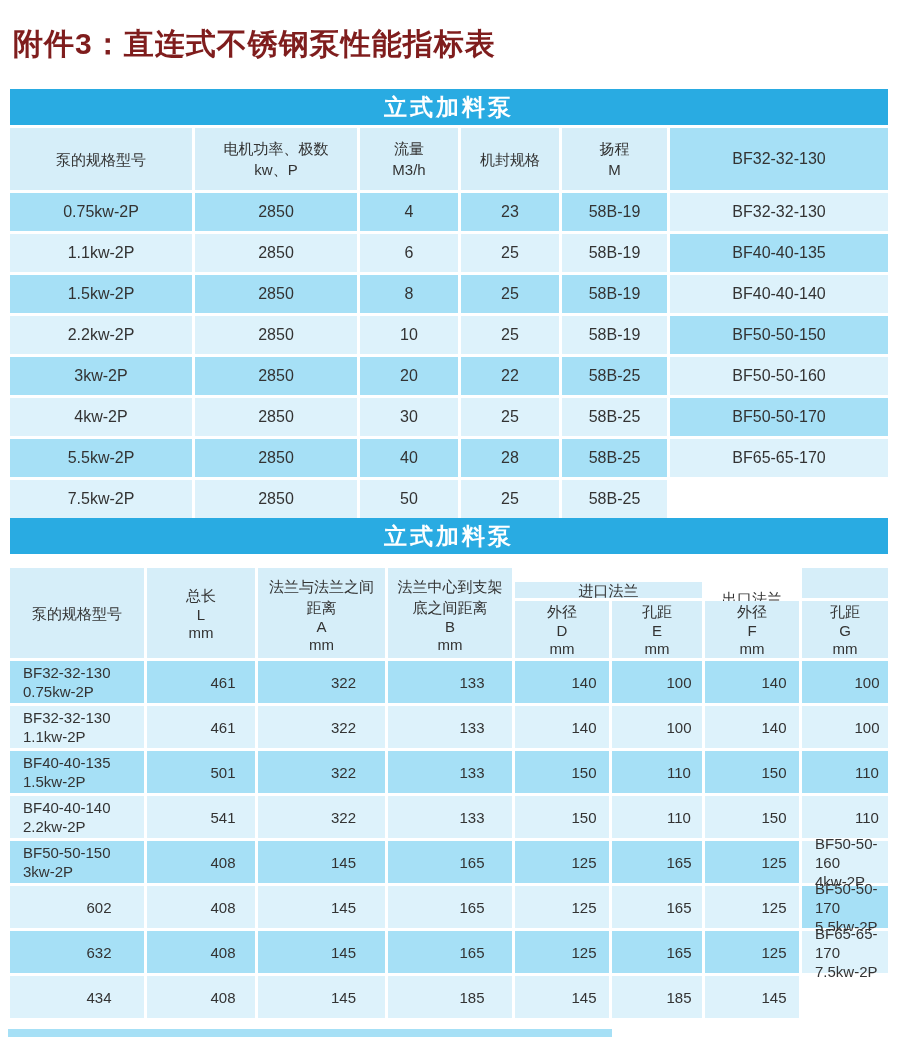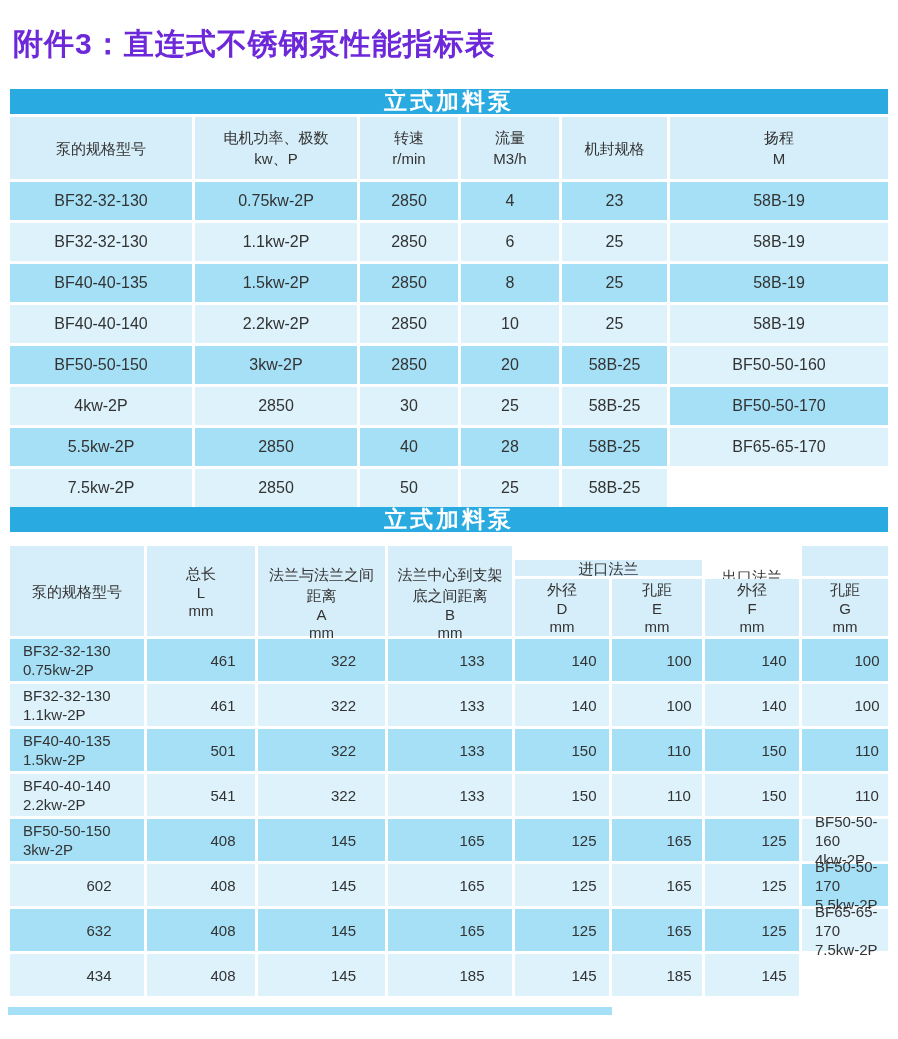--- a/index.html
+++ b/index.html
@@ -10,7 +10,7 @@
   }
   .page-title{
     margin:24px 0 24px 13px;
-    font-size:30px;font-weight:bold;color:#6d28d9;letter-spacing:1px;
+    font-size:30px;font-weight:bold;color:#7f1d1d;letter-spacing:1px;
   }
   .table-wrap{width:878px;margin-left:10px;}
   .titlebar{

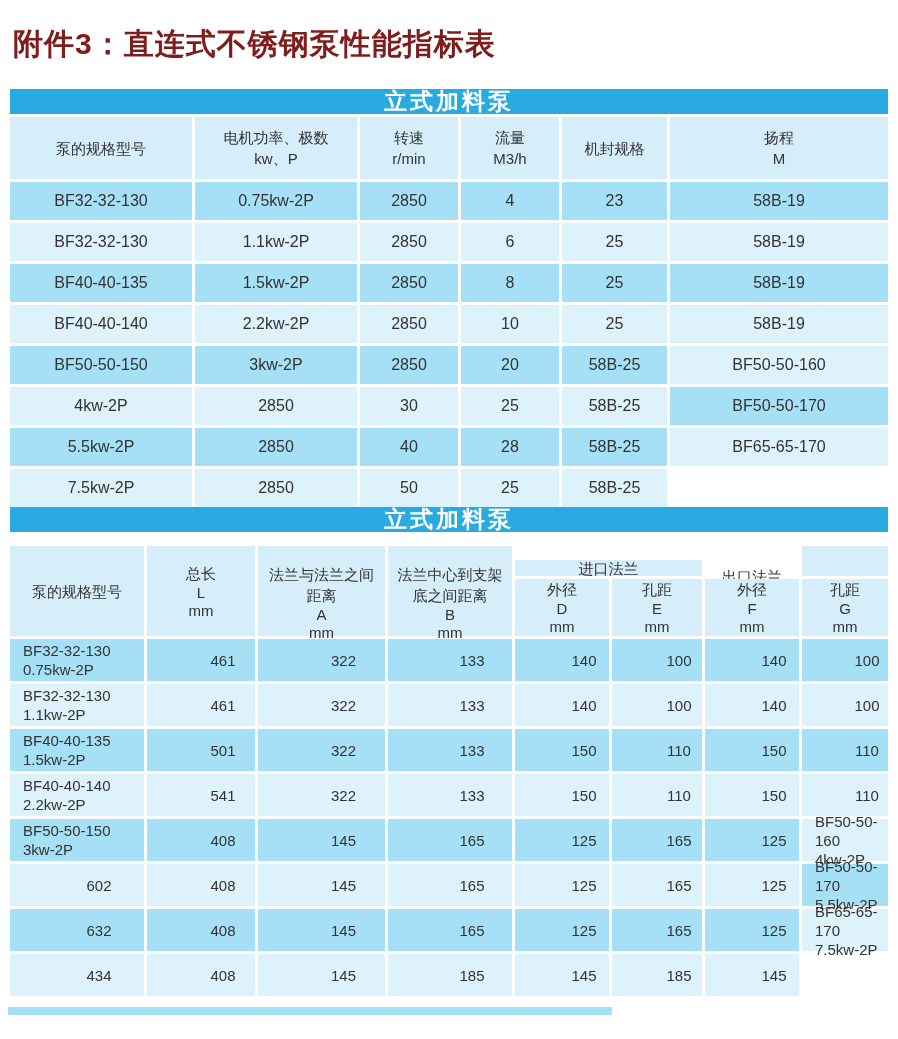--- a/index.html
+++ b/index.html
@@ -14,7 +14,7 @@
   }
   .table-wrap{width:878px;margin-left:10px;}
   .titlebar{
-    height:25px;background:var(--accent,#29ABE2);color:#fff;
+    height:36px;background:var(--accent,#29ABE2);color:#fff;
     display:flex;align-items:center;justify-content:center;
     font-size:23px;font-weight:bold;letter-spacing:3px;
     margin-bottom:3px;

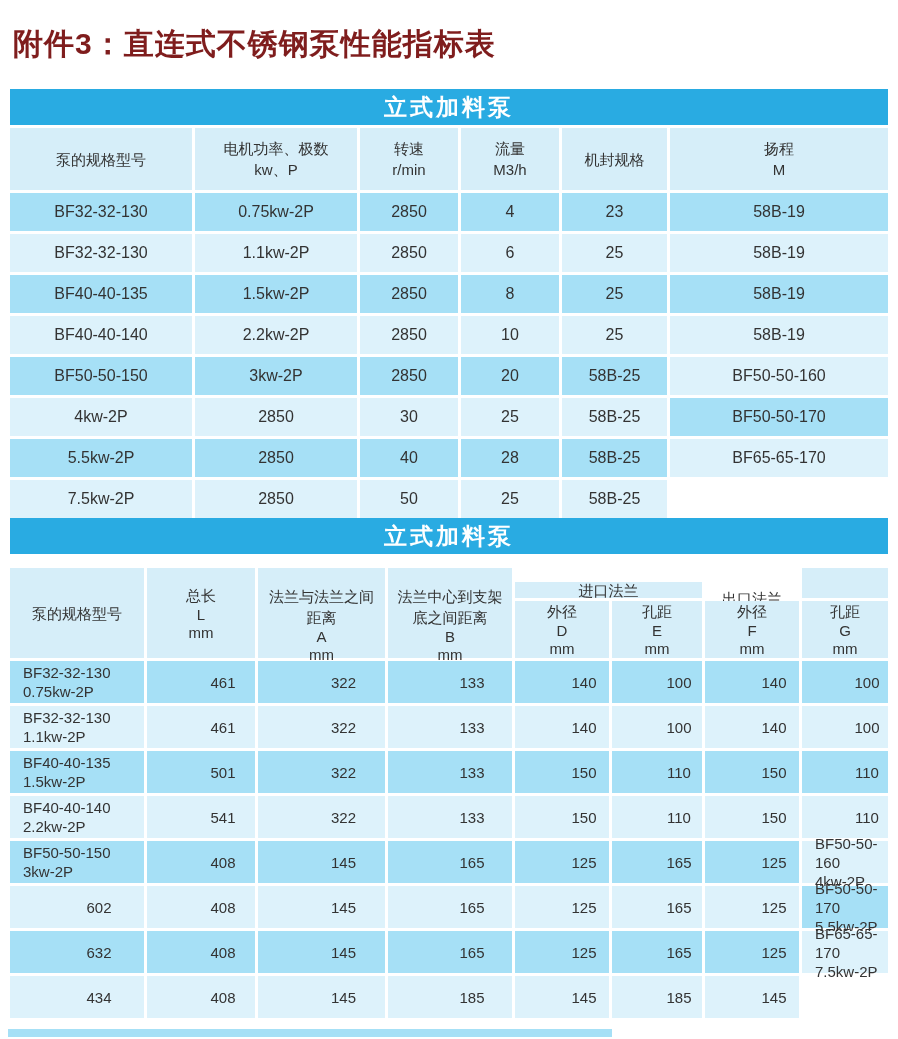--- a/index.html
+++ b/index.html
@@ -77,10 +77,6 @@
         <div>kw、P</div>
       </div>
       <div class="cell hcell">
-        <div>转速</div>
-        <div>r/min</div>
-      </div>
-      <div class="cell hcell">
         <div>流量</div>
         <div>M3/h</div>
       </div>

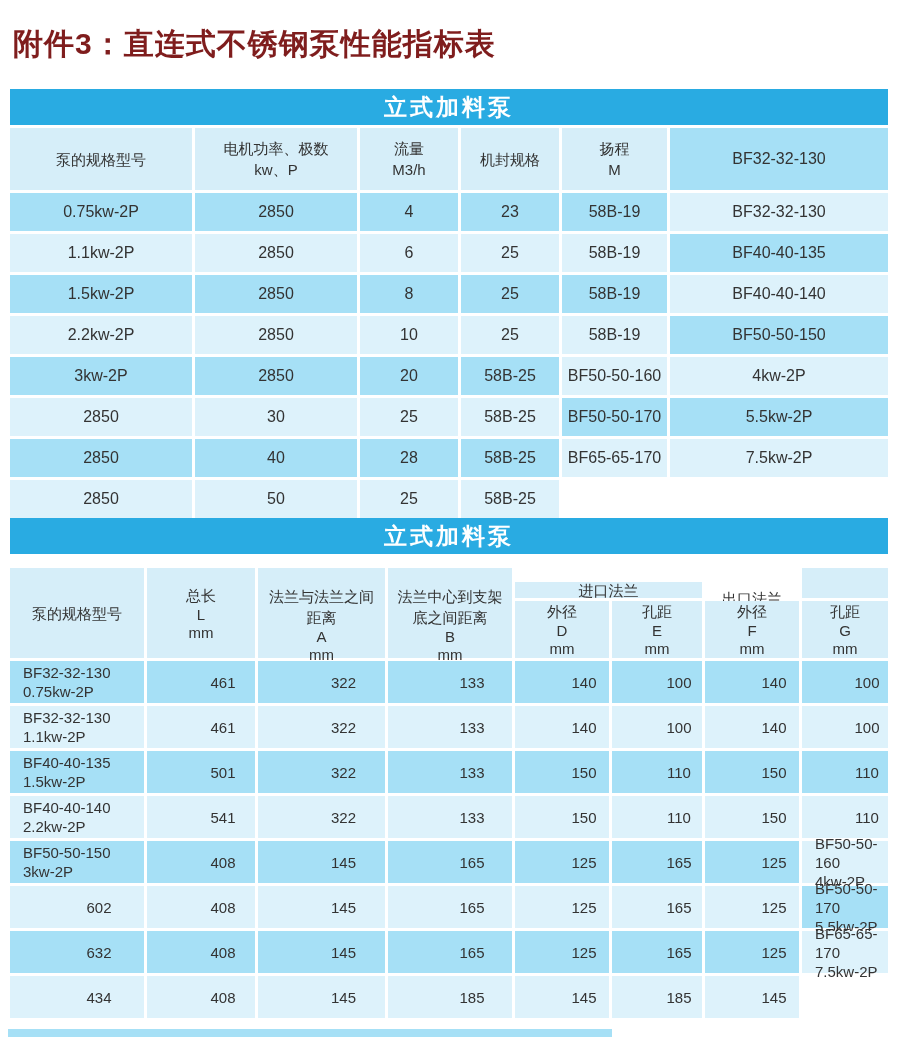--- a/index.html
+++ b/index.html
@@ -115,6 +115,7 @@
       <div class="cell dark">3kw-2P</div>
       <div class="cell dark">2850</div>
       <div class="cell dark">20</div>
+      <div class="cell dark">22</div>
       <div class="cell dark">58B-25</div>
       <div class="cell light">BF50-50-160</div>
       <div class="cell light">4kw-2P</div>

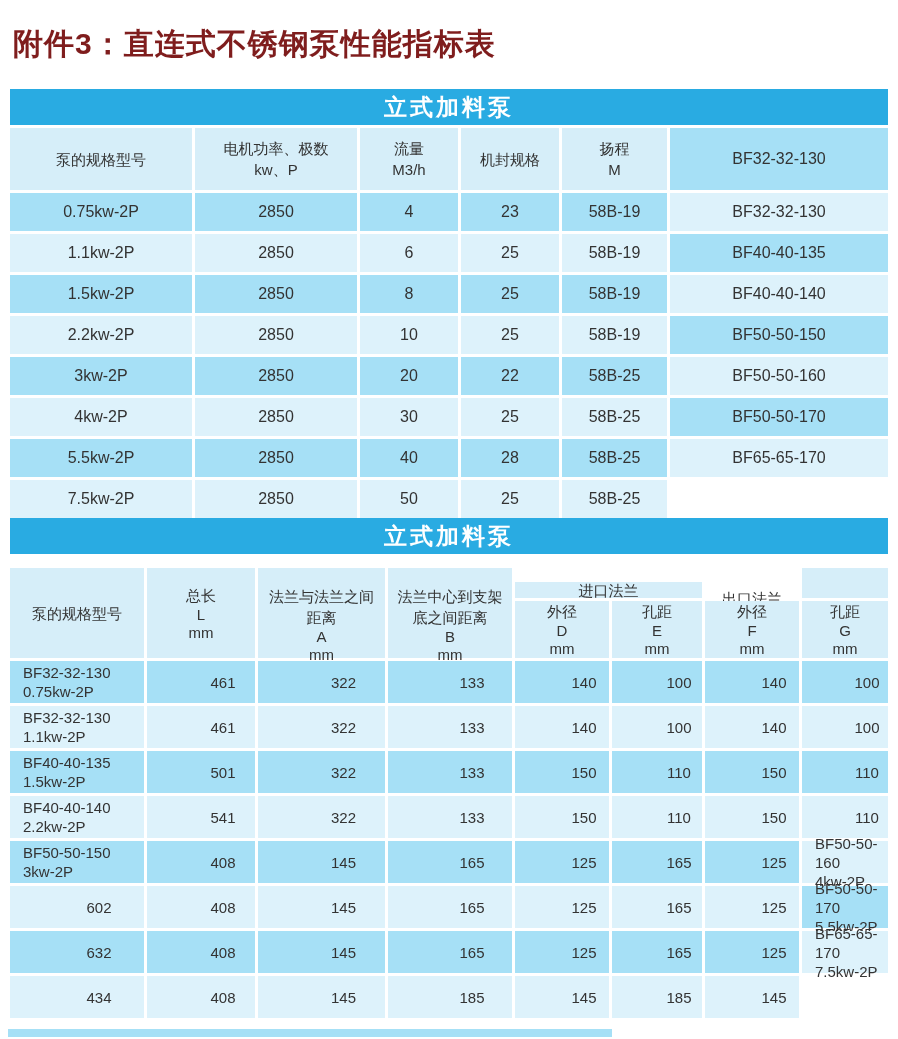--- a/index.html
+++ b/index.html
@@ -43,7 +43,7 @@
   .dark{background:var(--row-dark,#A6E0F6);}
   .light{background:var(--row-light,#DDF2FB);}
   .span2{grid-row:1/3;}
-  .top{justify-content:flex-start;padding-top:18px;}
+  .top{justify-content:flex-start;padding-top:8px;}
   .inlet-group{grid-column:5/7;grid-row:1;margin-top:14px;}
   .outlet-group{grid-column:7;grid-row:1;margin-top:30px;}
   .empty-group{grid-column:8;grid-row:1;}

